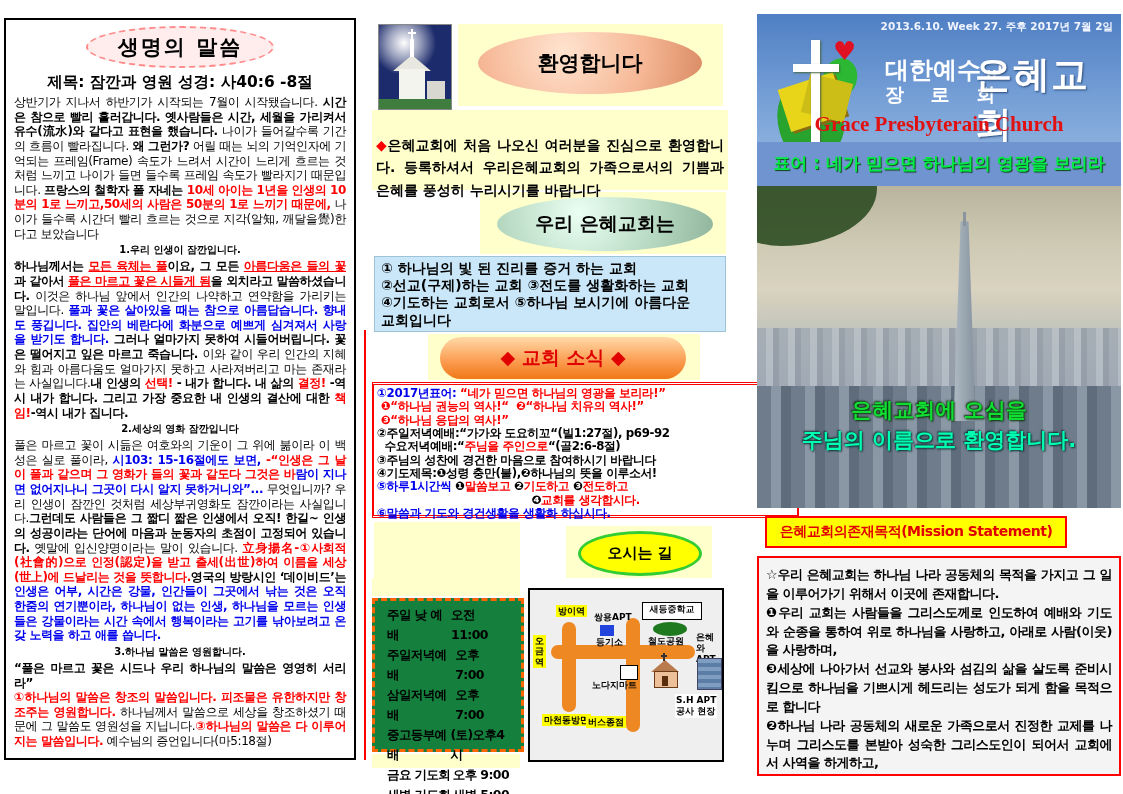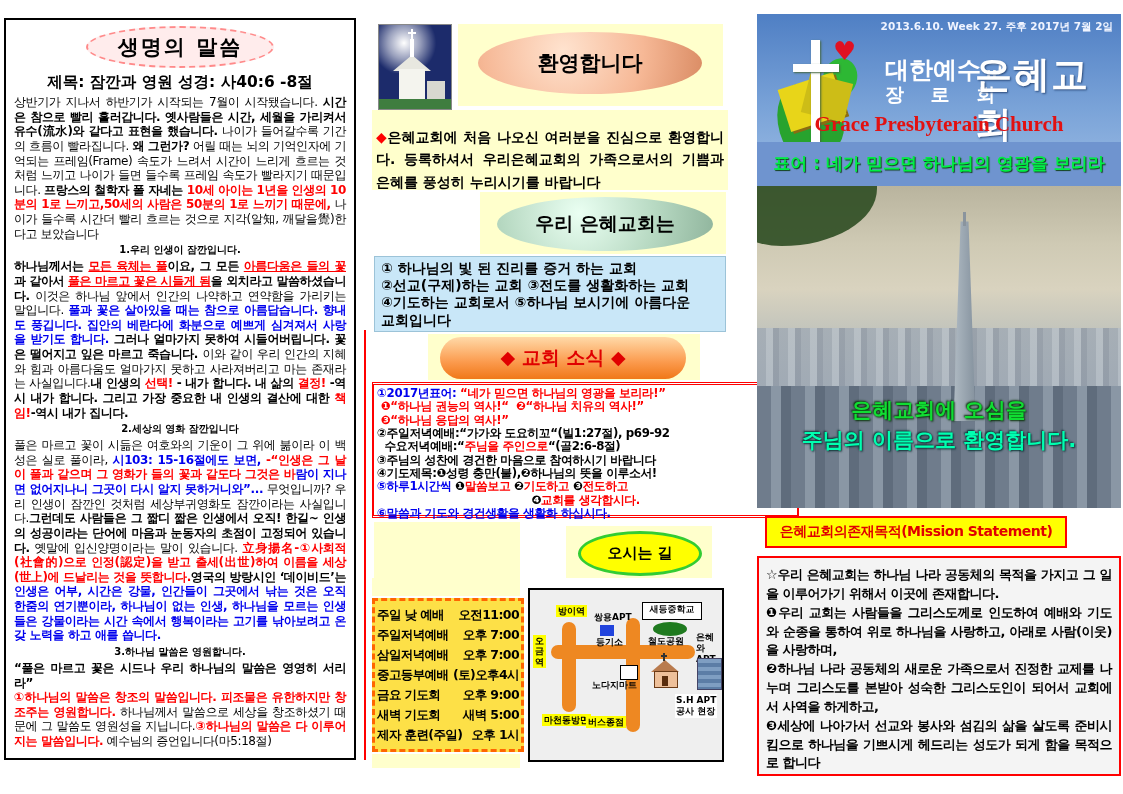--- a/index.html
+++ b/index.html
@@ -39,7 +39,7 @@
   #directions-oval{left:578px;top:531px;width:124px;height:45px;background:#ffff00;
         border:3px solid #33cc33;font-size:15px;box-sizing:border-box;}
   #welcome-text{position:absolute;left:372px;top:110px;width:356px;height:80px;background:#ffffcc;
-        font-size:14px;line-height:1.6;padding:16px 4px;box-sizing:border-box;text-align:justify;}
+        font-size:14px;line-height:1.6;padding:24px 4px;box-sizing:border-box;text-align:justify;}
   #church-is-box{position:absolute;left:374px;top:256px;width:352px;height:76px;background:#c9e7f8;
         border:1px solid #9cc3d8;box-sizing:border-box;padding:3px 6px;font-size:14px;line-height:1.23;}
   #news-box{position:absolute;left:372px;top:382px;width:427px;height:136px;background:#fff;

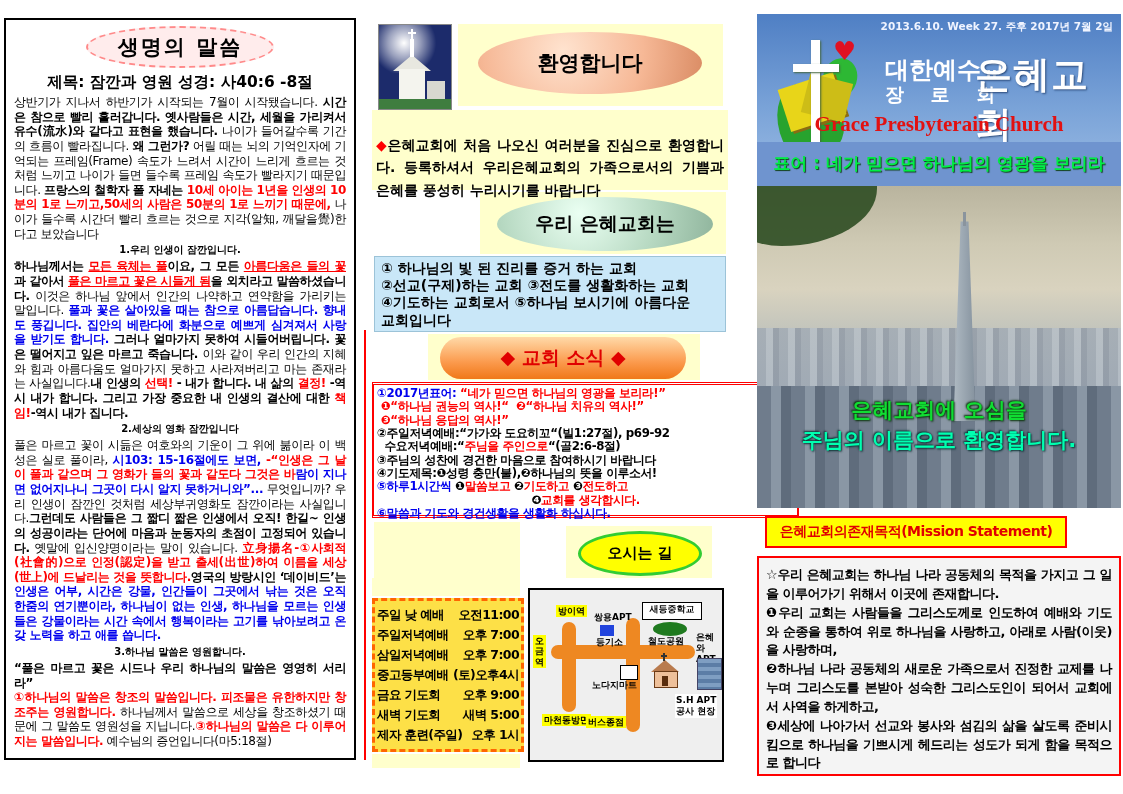--- a/index.html
+++ b/index.html
@@ -48,8 +48,8 @@
         box-sizing:border-box;padding:2px 3px;font-size:11.8px;line-height:1.13;letter-spacing:-0.4px;}
   .nl{white-space:pre-wrap;}
   .nl.ctr{text-align:center;}
-  #schedule-box{position:absolute;left:372px;top:598px;width:152px;height:154px;background:#fde047;
-        border:3px dashed #ff6600;box-sizing:border-box;padding:4px 2px;}
+  #schedule-box{position:absolute;left:372px;top:598px;width:152px;height:154px;background:#15803d;
+        border:3px dashed #ff6600;box-sizing:border-box;padding:4px 12px;}
   .srow{display:flex;justify-content:space-between;font-size:12.5px;font-weight:bold;line-height:1.6;
         letter-spacing:-0.6px;}
   

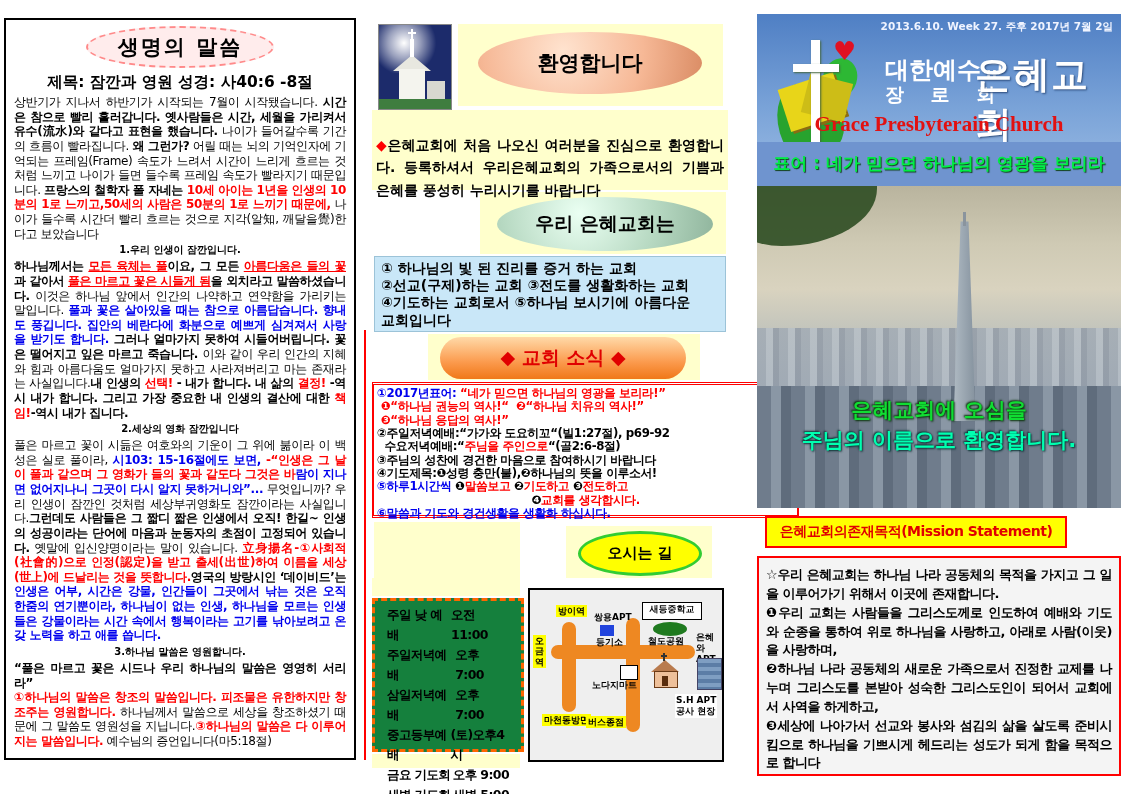--- a/index.html
+++ b/index.html
@@ -299,8 +299,8 @@
   <div id="mission-box">
       <div class="mp">☆우리 은혜교회는 하나님 나라 공동체의 목적을 가지고 그 일을 이루어가기 위해서 이곳에  존재합니다.</div>
       <div class="mp">❶우리 교회는 사람들을 그리스도께로 인도하여 예배와 기도와 순종을 통하여 위로 하나님을 사랑하고, 아래로 사람(이웃)을 사랑하며,</div>
+      <div class="mp">❸세상에 나아가서 선교와 봉사와 섬김의 삶을 살도록 준비시킴으로 하나님을 기쁘시게 헤드리는 성도가 되게 함을 목적으로 합니다</div>
       <div class="mp">❷하나님 나라 공동체의 새로운 가족으로서 진정한 교제를 나누며 그리스도를 본받아 성숙한 그리스도인이 되어서 교회에서 사역을 하게하고,</div>
-      <div class="mp">❸세상에 나아가서 선교와 봉사와 섬김의 삶을 살도록 준비시킴으로 하나님을 기쁘시게 헤드리는 성도가 되게 함을 목적으로 합니다</div>
     </div>
 
 </div>

